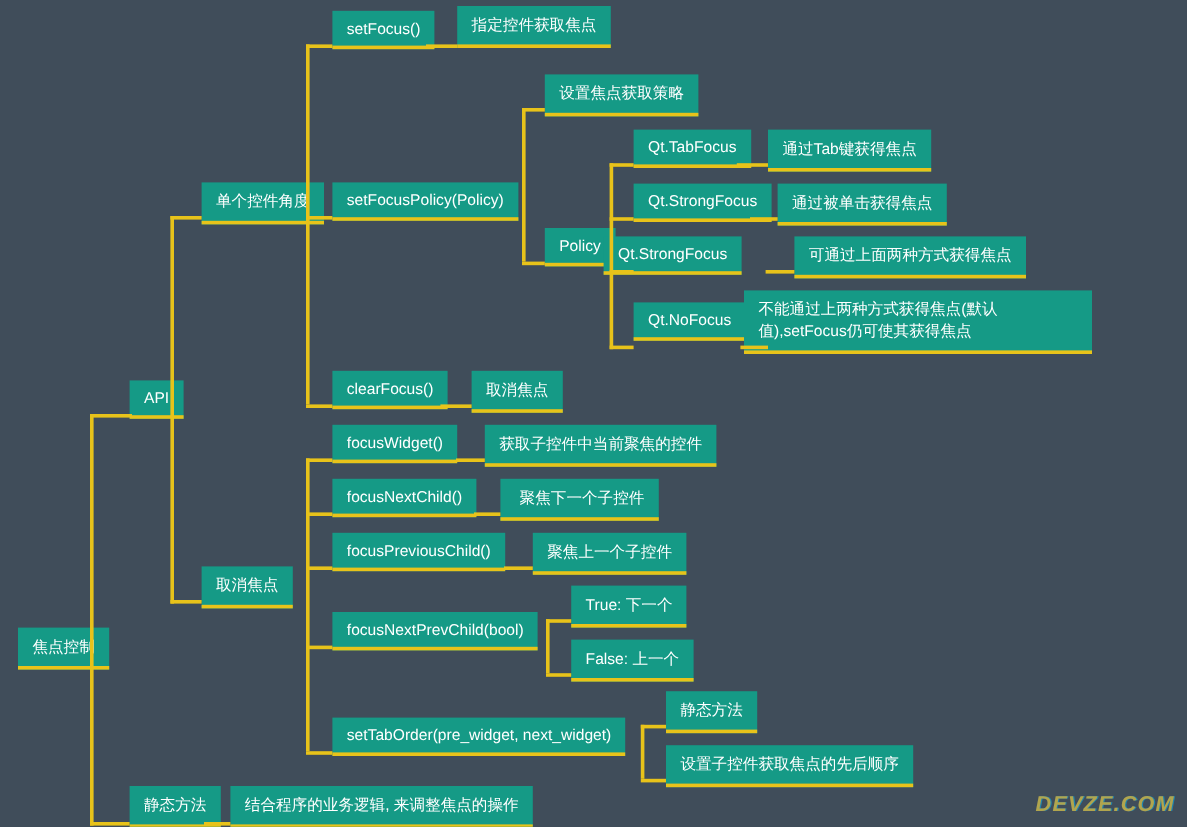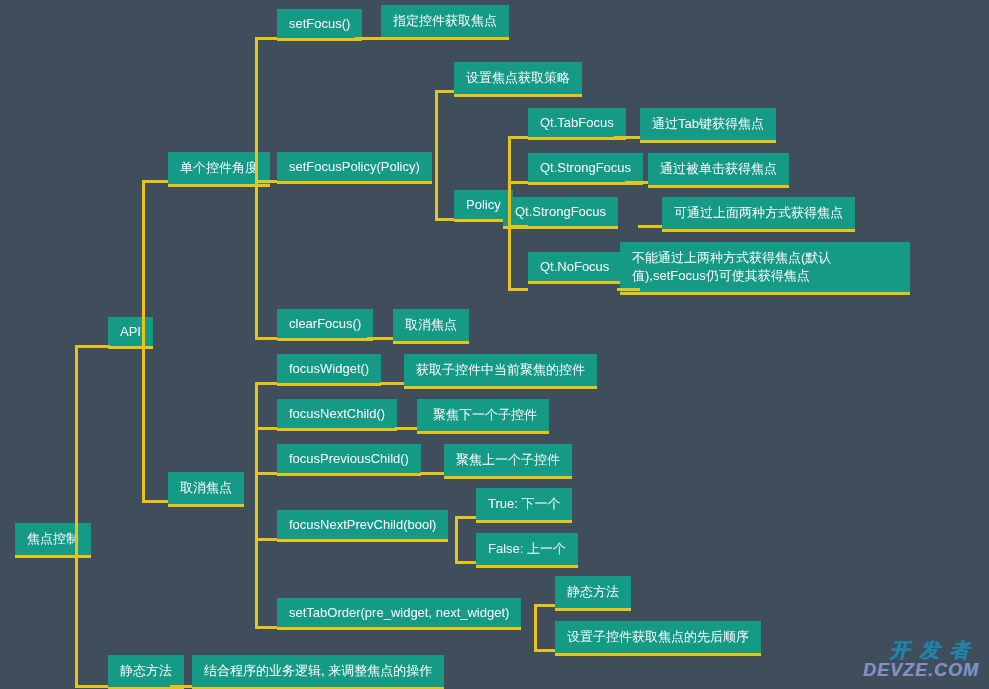--- a/index.html
+++ b/index.html
@@ -176,7 +176,6 @@
 <div class="line hline" style="left:534px; top:649px; width:21px;"></div>
 
 <div class="watermark">
-  <div class="wm1">开发者</div>
   <div class="wm2">DEVZE.COM</div>
 </div>
 

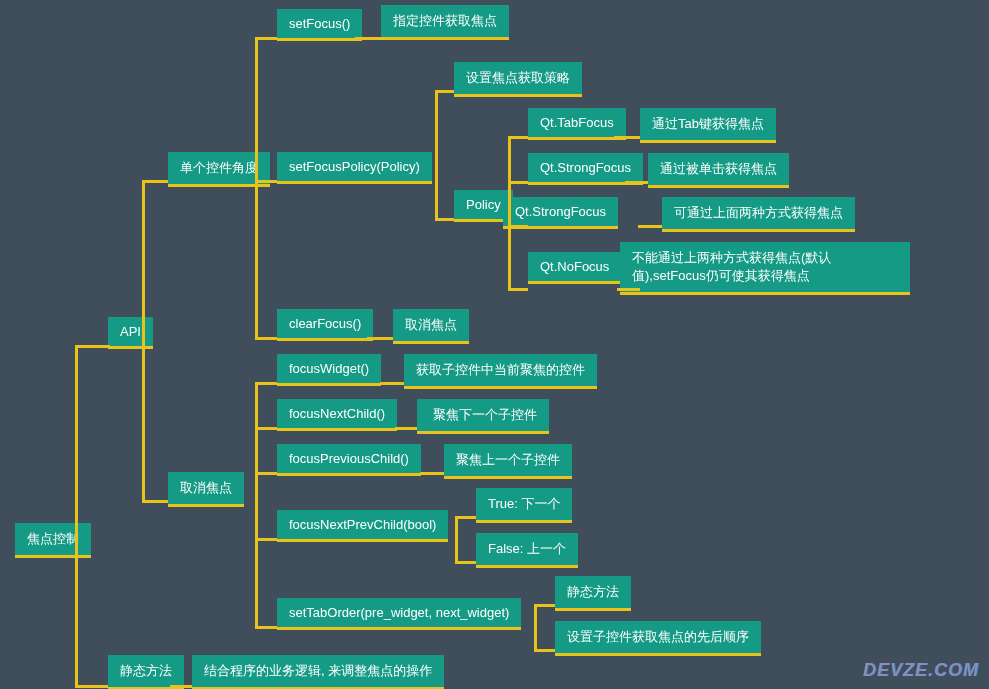--- a/index.html
+++ b/index.html
@@ -42,7 +42,7 @@
     text-shadow: 1px 0 0 #0aa8e6;
   }
   .wm2 {
-    color: #c4b5fd;
+    color: #fde047;
     font-size: 18px;
     font-weight: bold;
     letter-spacing: 1px;

